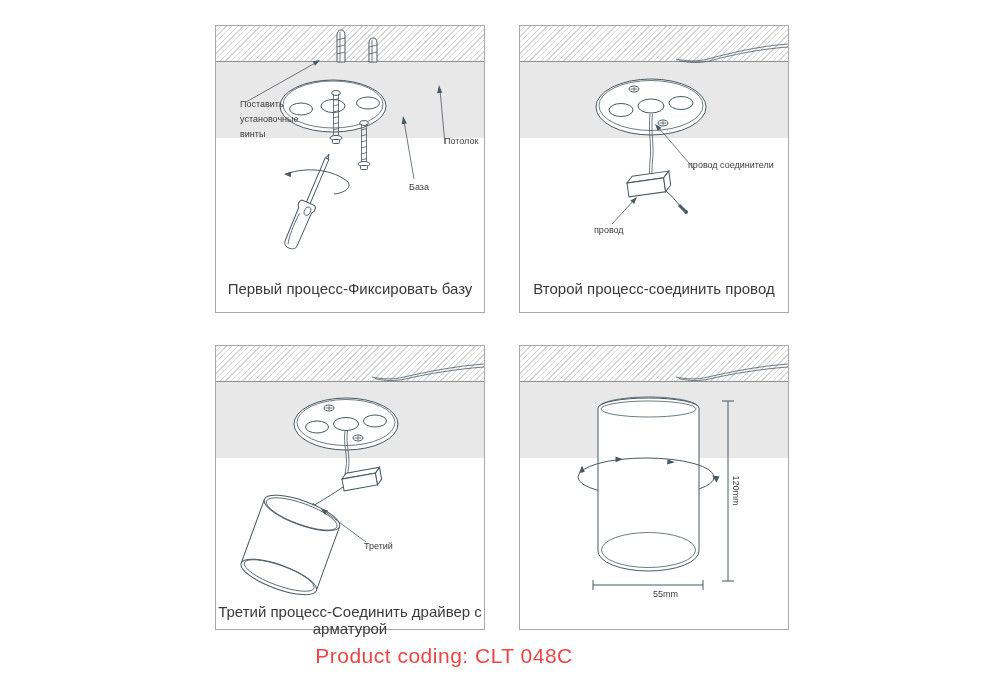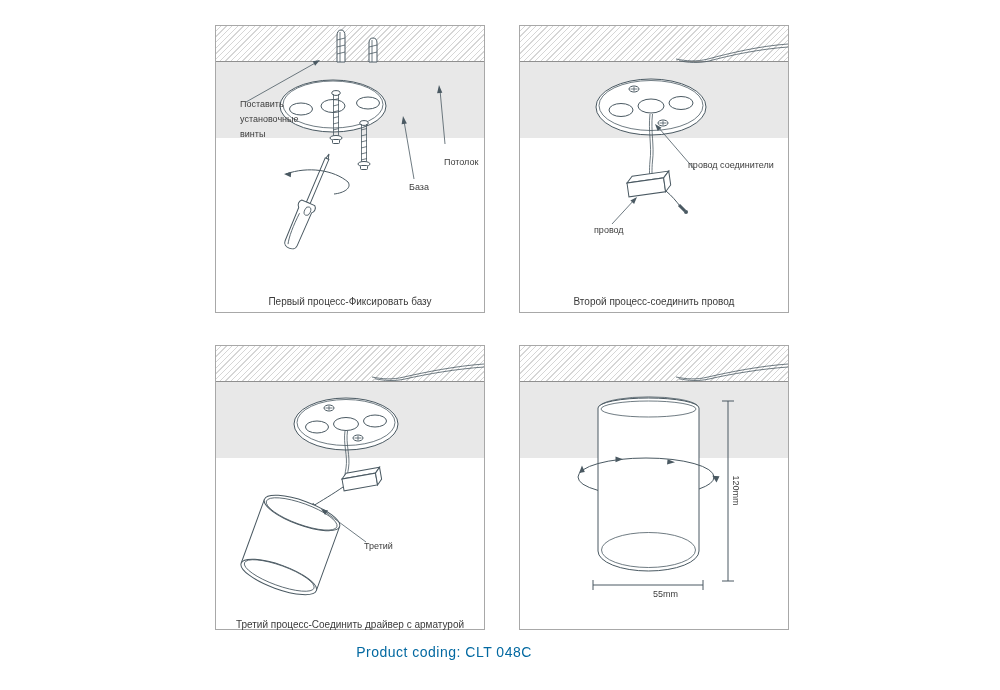--- a/index.html
+++ b/index.html
@@ -89,7 +89,7 @@
       </g>
     </svg>
     <div class="lbl wrap" style="left:24px;top:71px;width:66px;">Поставить установочные винты</div>
-    <div class="lbl" style="left:228px;top:129px;text-align:center;">Потолок</div>
+    <div class="lbl" style="left:228px;top:108px;text-align:center;">Потолок</div>
     <div class="lbl" style="left:193px;top:154px;">База</div>
     <div class="cap" style="top:254px;">Первый процесс-Фиксировать базу</div>
   </div>

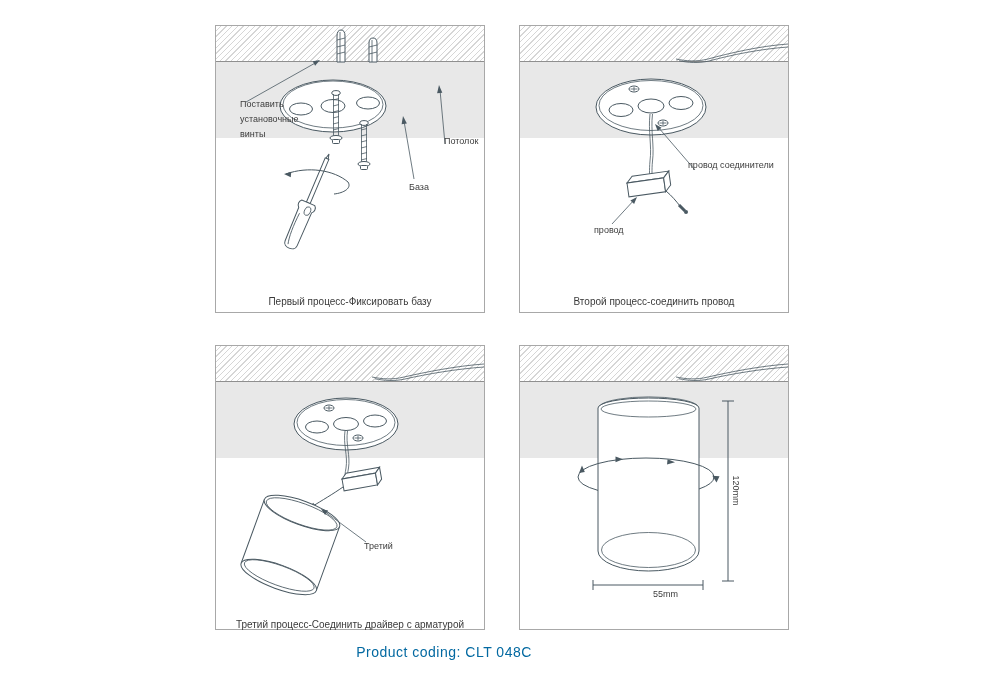--- a/index.html
+++ b/index.html
@@ -21,7 +21,7 @@
   .ah{fill:#4a5962;stroke:none;}
   .lbl{position:absolute;font-size:9px;line-height:15px;color:#3c3c3c;white-space:nowrap;}
   .lbl.wrap{white-space:normal;}
-  .cap{position:absolute;left:0;right:0;text-align:center;font-size:10px;color:#3a3a3a;margin-top:16px;}
+  .cap{position:absolute;left:0;right:0;text-align:center;font-size:15px;color:#3a3a3a;}
   .product{position:absolute;left:0;right:0;top:644px;text-align:center;
            font-size:14px;color:#0369a1;letter-spacing:0.5px;}
   .dim-v{transform:rotate(90deg);transform-origin:center;}

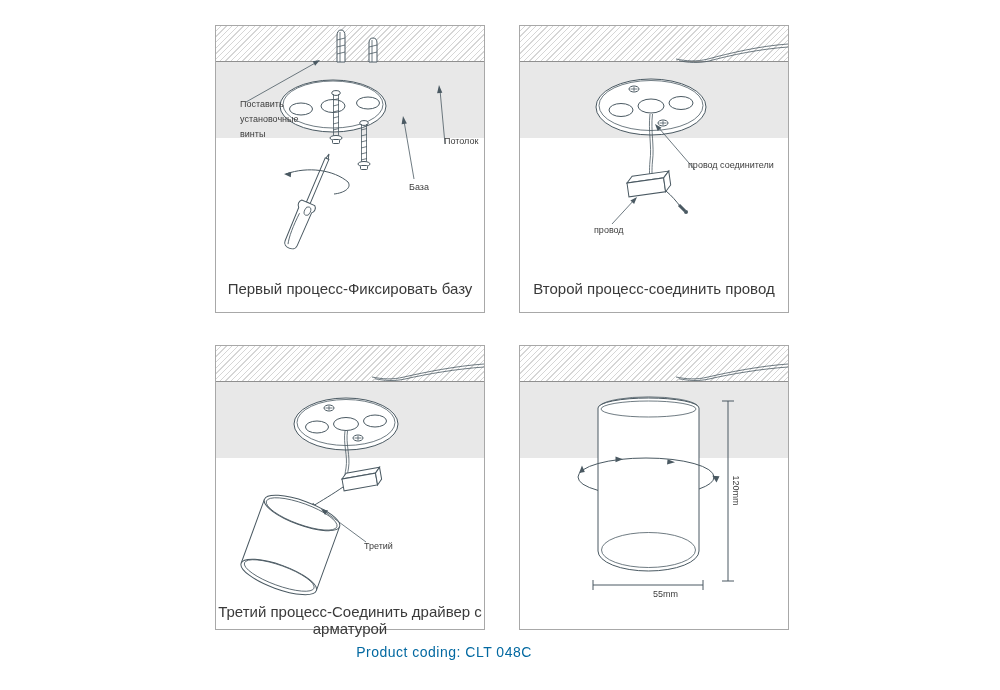--- a/index.html
+++ b/index.html
@@ -23,7 +23,7 @@
   .lbl.wrap{white-space:normal;}
   .cap{position:absolute;left:0;right:0;text-align:center;font-size:15px;color:#3a3a3a;}
   .product{position:absolute;left:0;right:0;top:644px;text-align:center;
-           font-size:14px;color:#0369a1;letter-spacing:0.5px;}
+           font-size:21px;color:#ef4444;letter-spacing:0.5px;}
   .dim-v{transform:rotate(90deg);transform-origin:center;}
 </style>
 </head>

